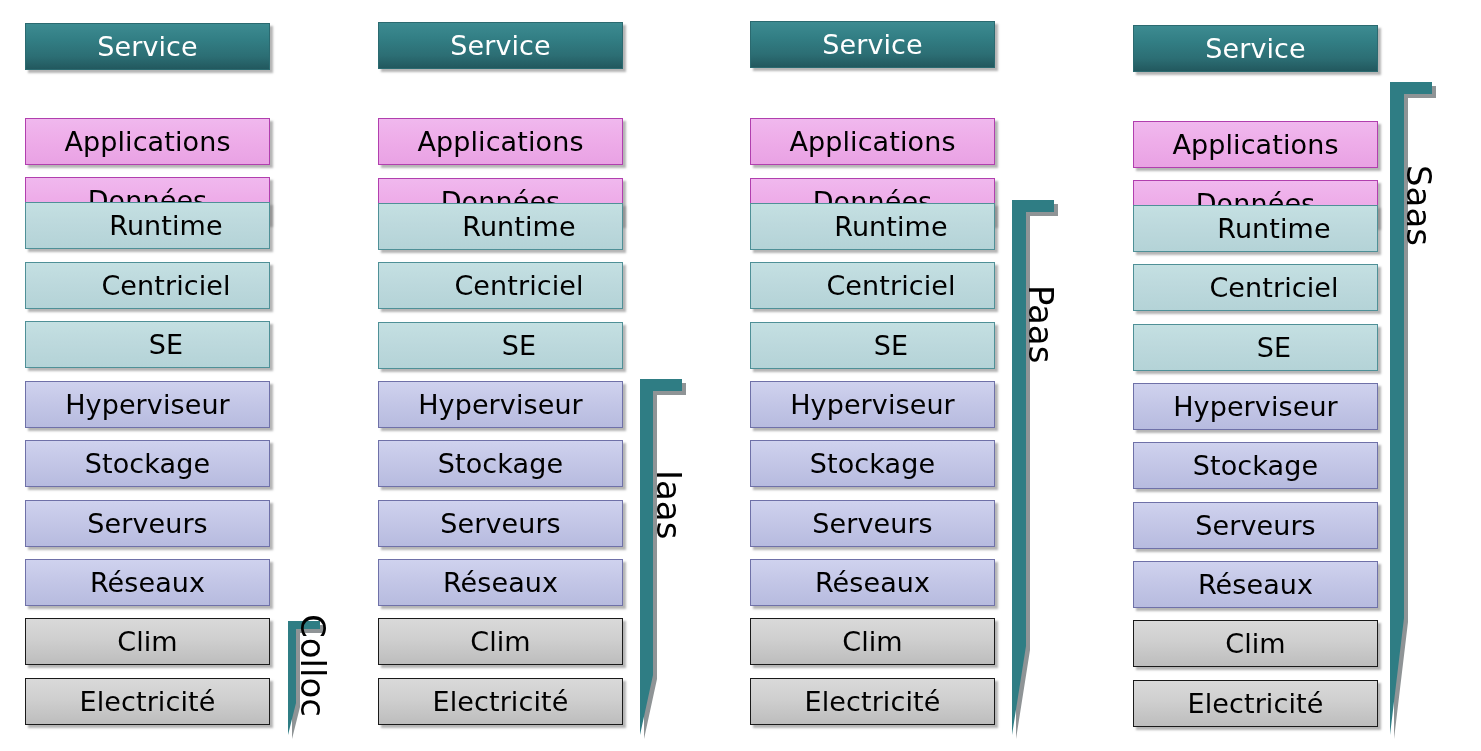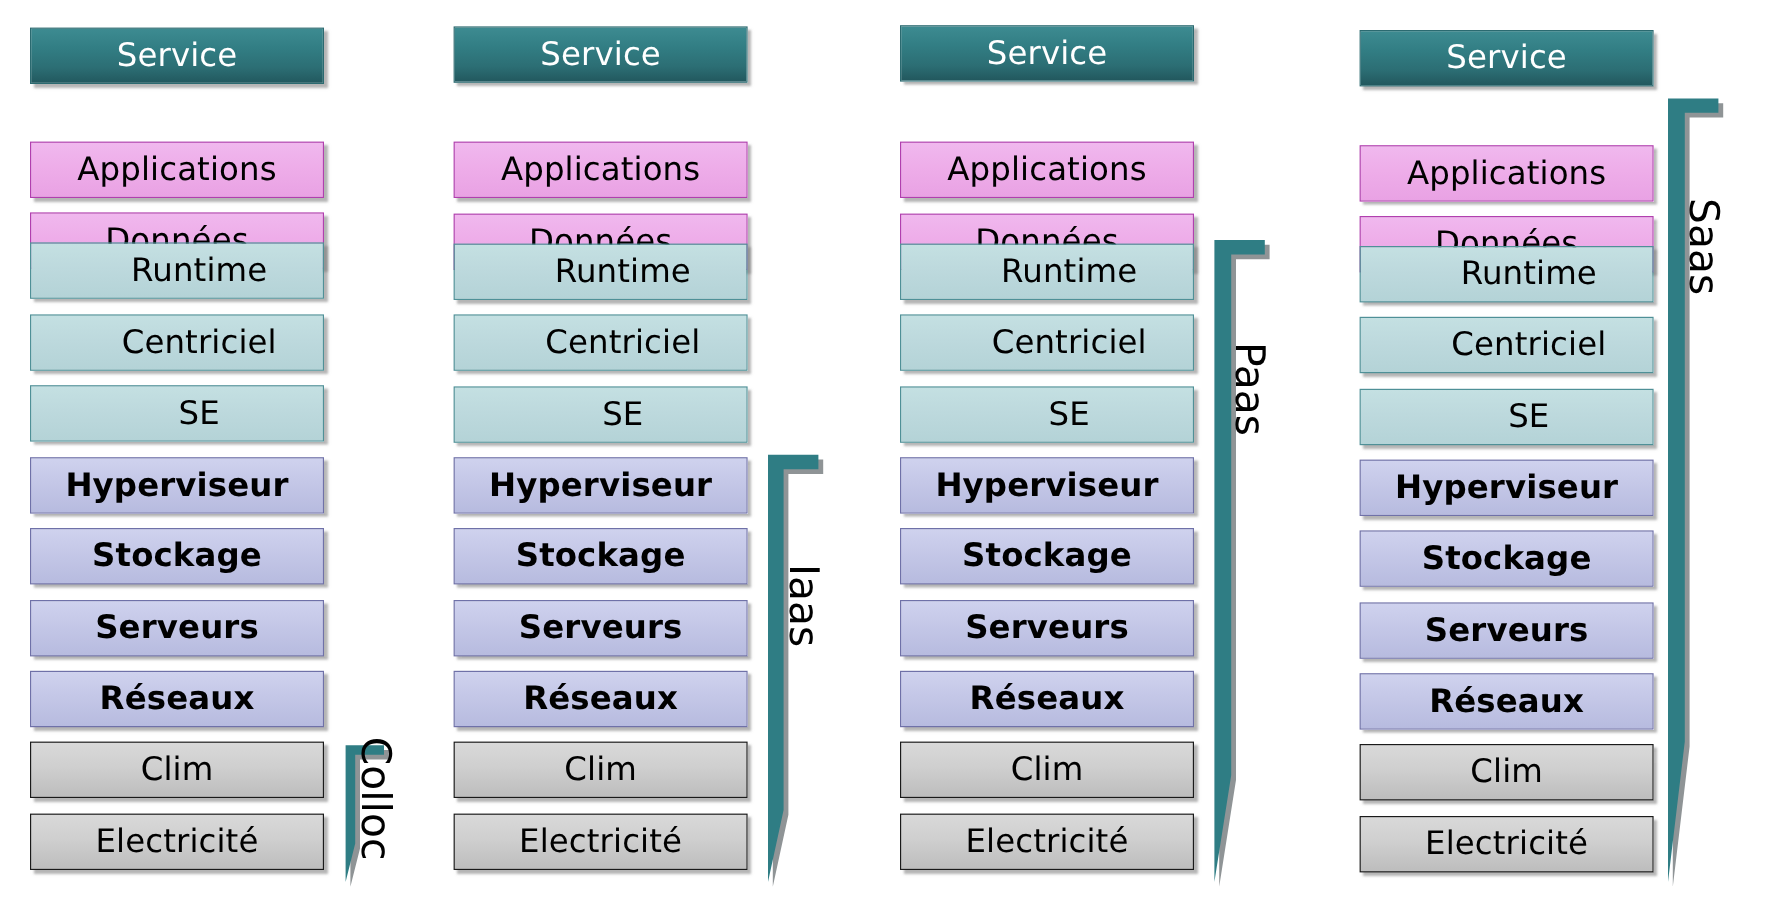--- a/index.html
+++ b/index.html
@@ -69,7 +69,6 @@
   .row.lavender {
     background: linear-gradient(to bottom, #cfd2ee 0%, #c4c7e7 45%, #b7bbdf 100%);
     border: 1px solid #6f71a8;
-    font-weight: bold;
   }
 
   

